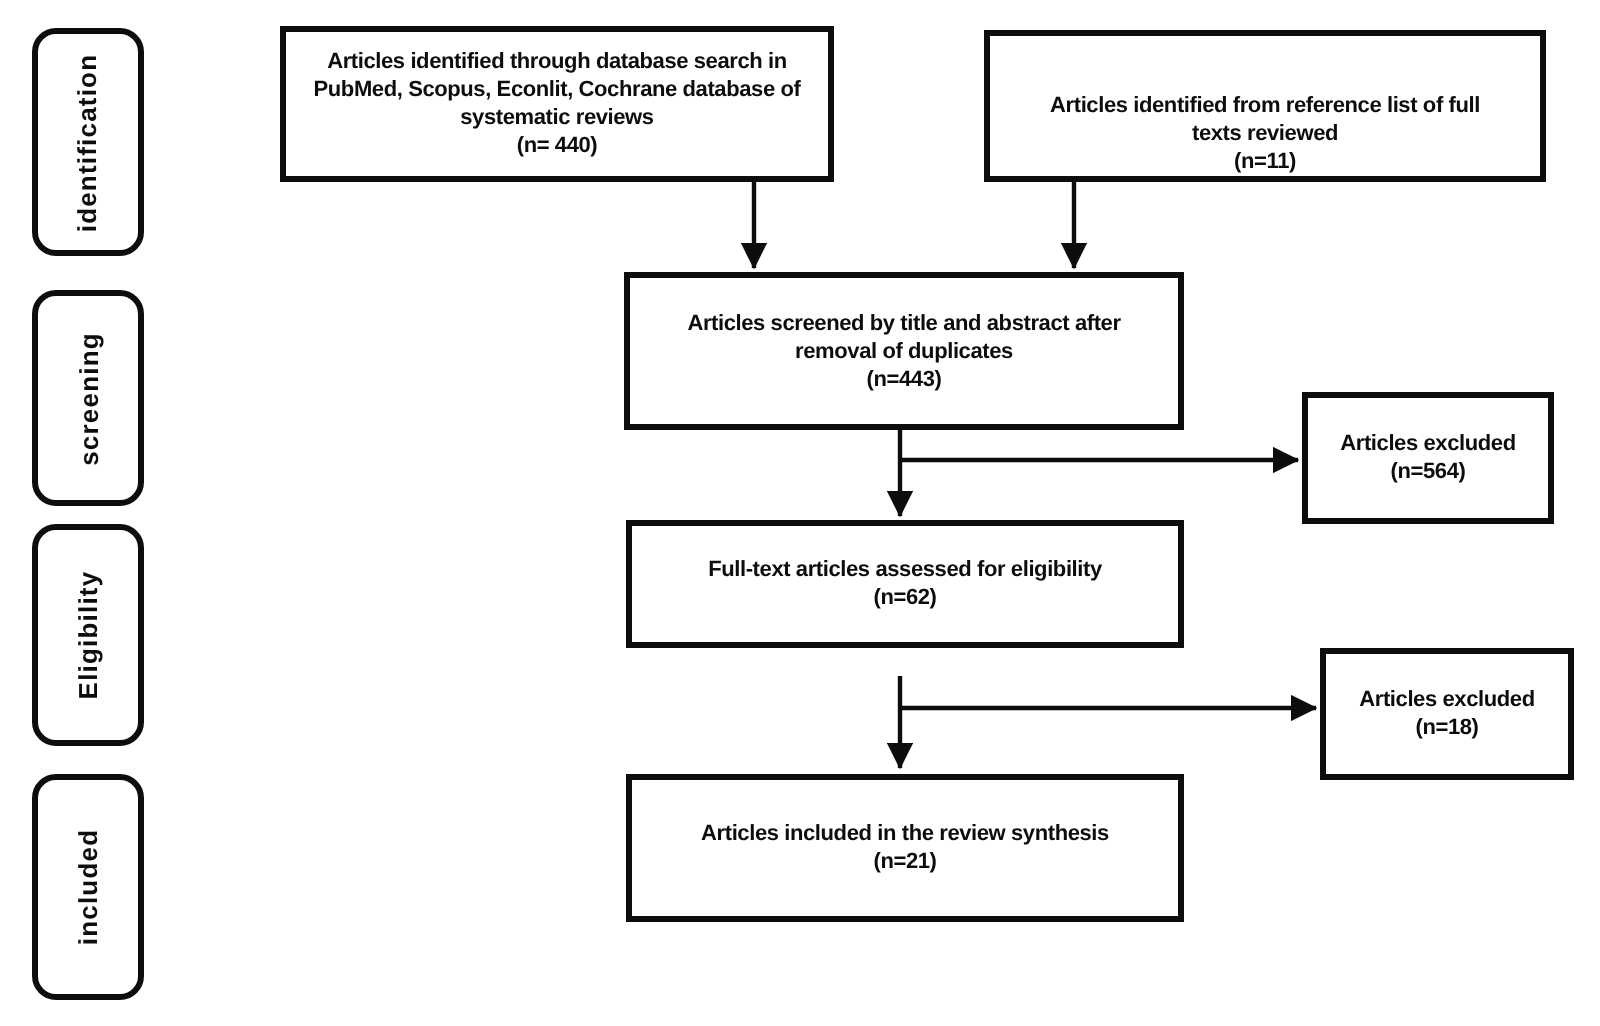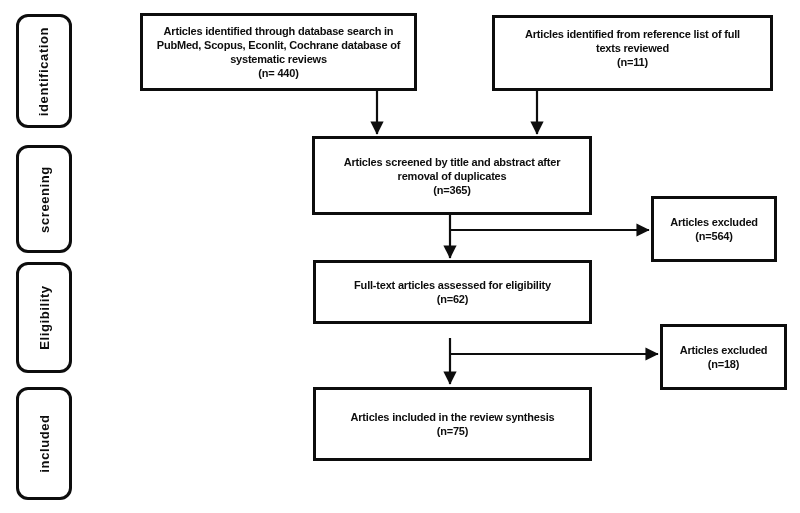--- a/index.html
+++ b/index.html
@@ -46,7 +46,7 @@
     letter-spacing: -0.2px;
   }
   .fbox .txt { white-space: pre-line; width: 100%; padding: 0 2px; }
-  .fbox.top-align { align-items: flex-start; padding-top: 9px; }
+  .fbox.top-align { align-items: flex-end; padding-top: 9px; }
 
   .box-identified-db   { left: 140px; top: 13px;  width: 277px; height: 78px; }
   .box-identified-ref  { left: 492px; top: 15px;  width: 281px; height: 76px; }

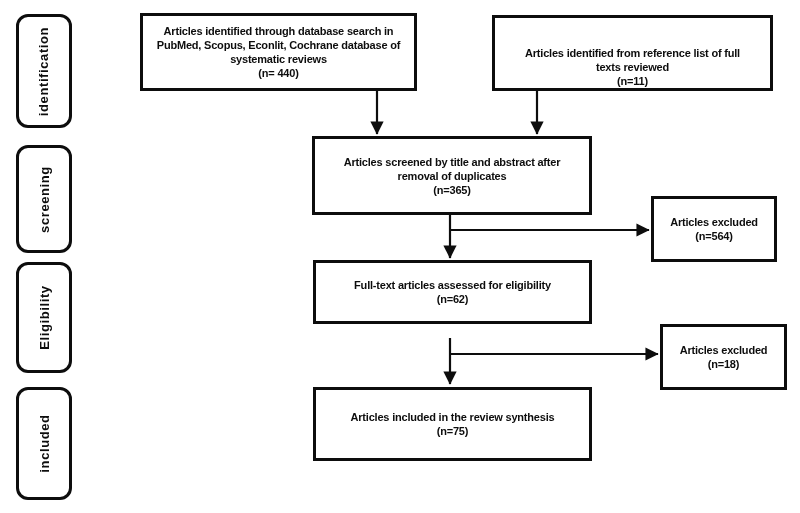--- a/index.html
+++ b/index.html
@@ -114,7 +114,7 @@
   <div class="fbox box-screened">
     <div class="txt">Articles screened by title and abstract after
 removal of duplicates
-(n=365)</div>
+(n=443)</div>
   </div>
   <div class="fbox box-excluded-1">
     <div class="txt">Articles excluded

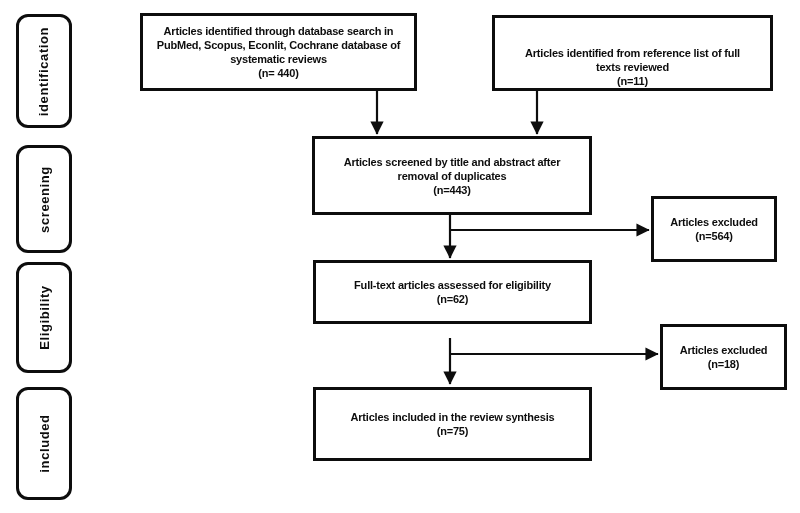--- a/index.html
+++ b/index.html
@@ -130,7 +130,7 @@
   </div>
   <div class="fbox box-included">
     <div class="txt">Articles included in the review synthesis
-(n=75)</div>
+(n=21)</div>
   </div>
 
 </div>

